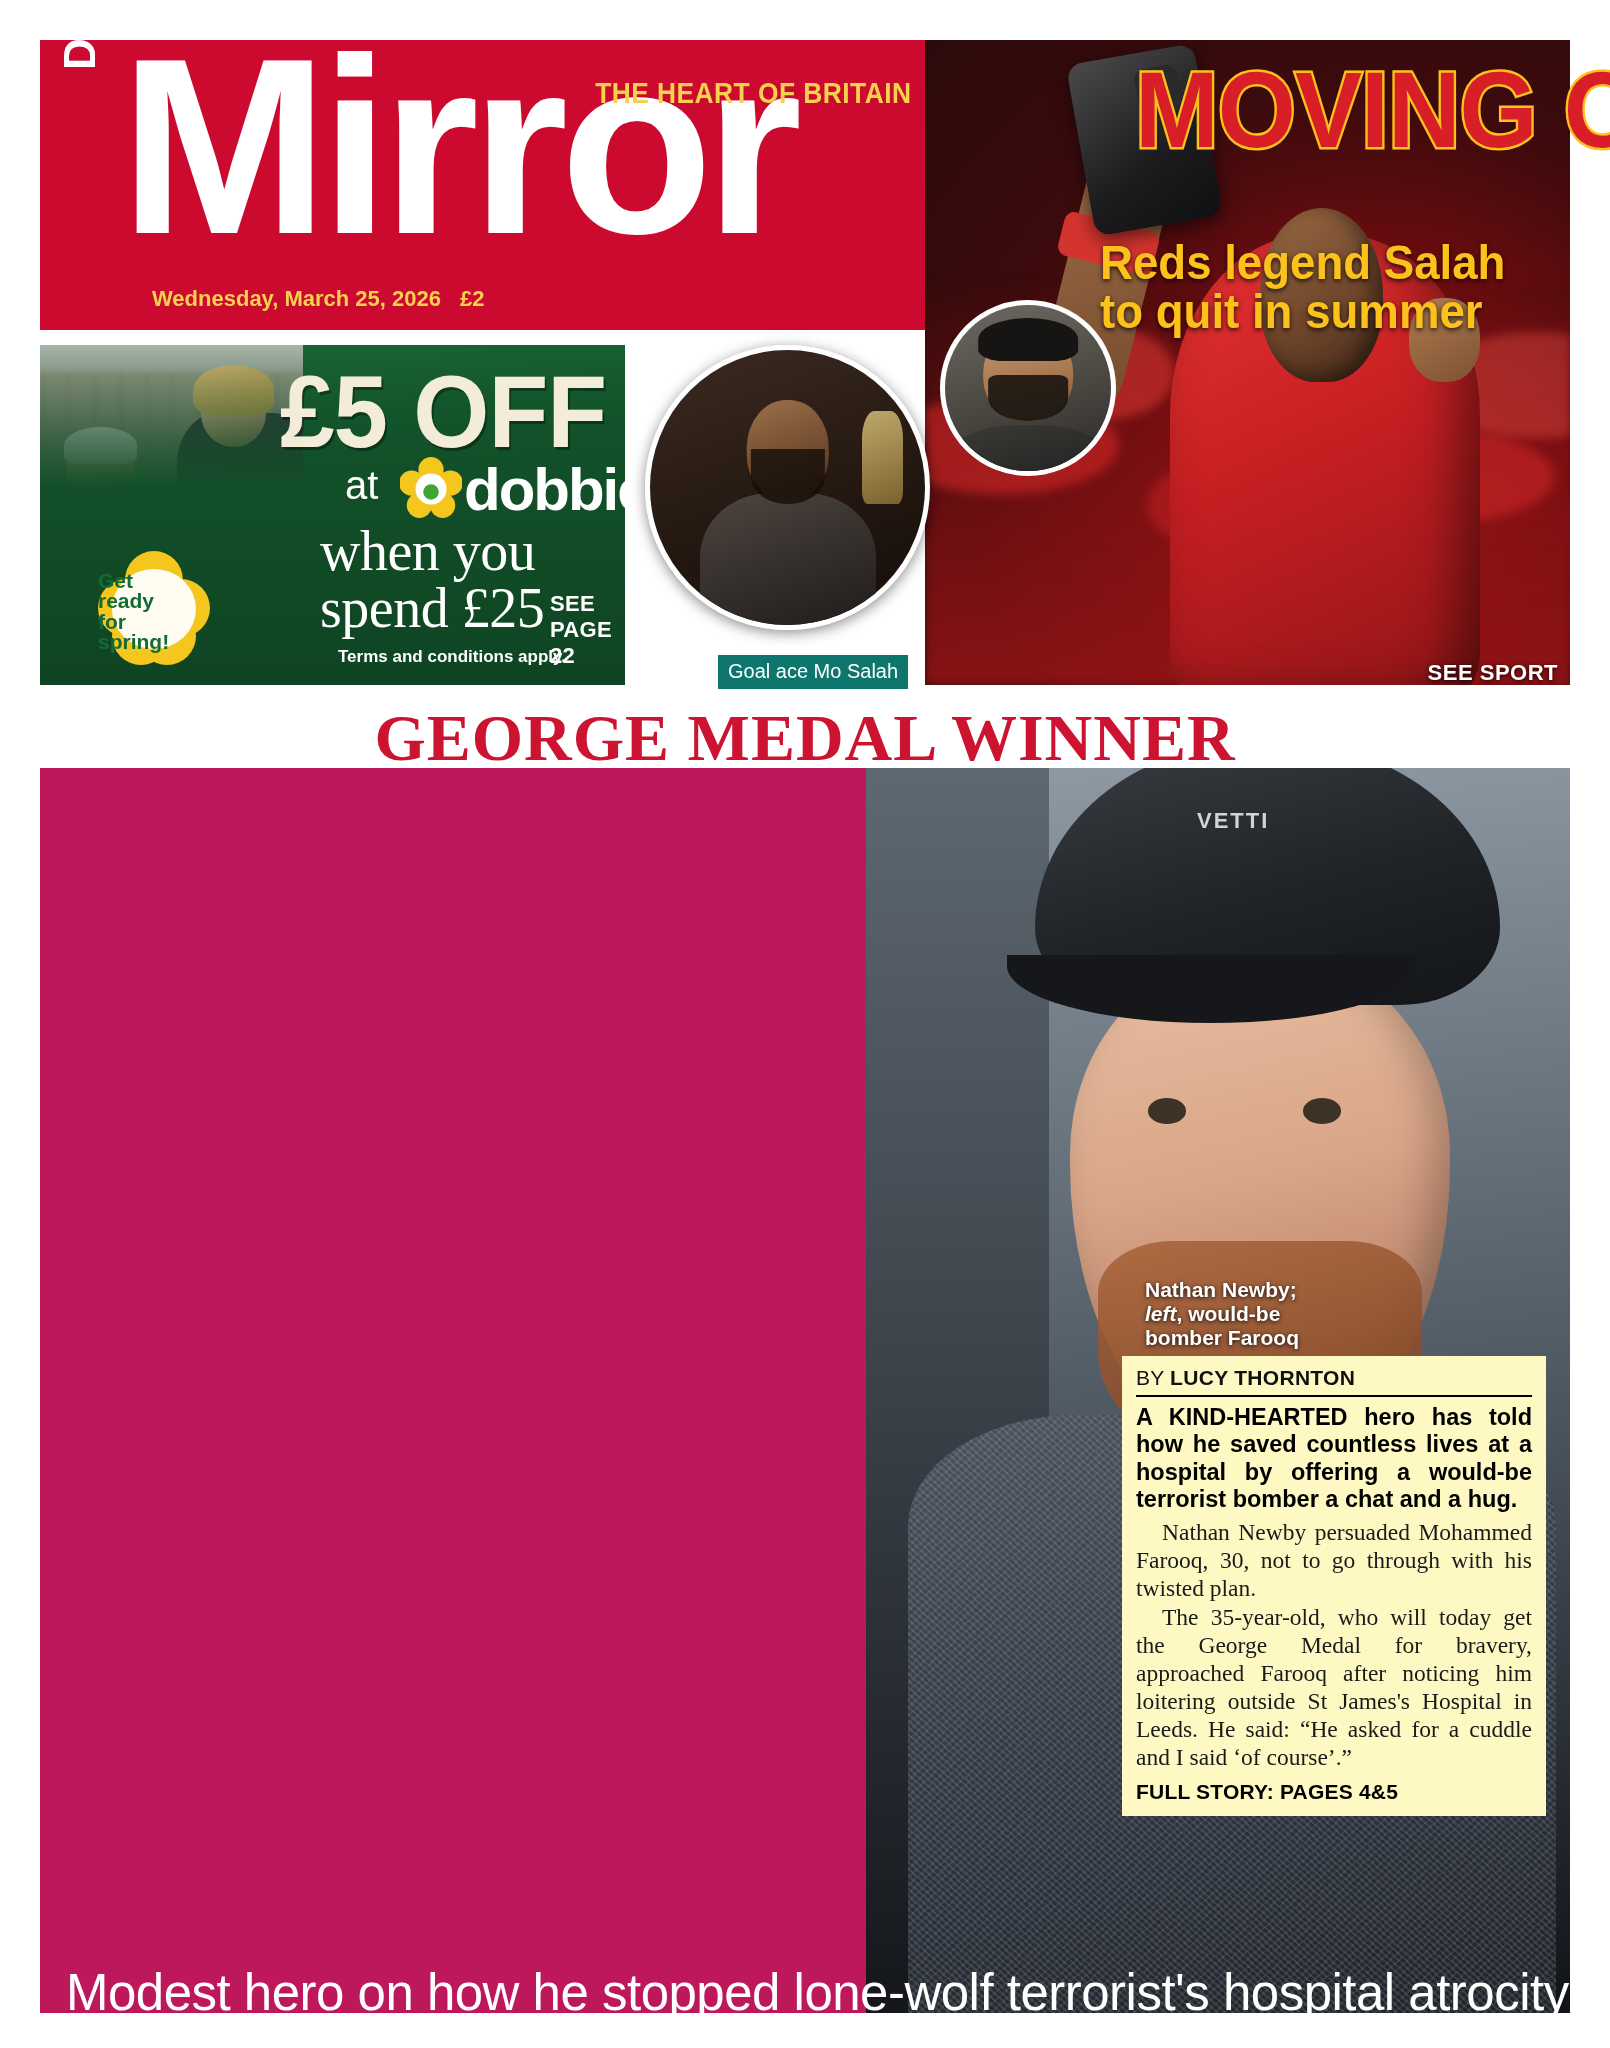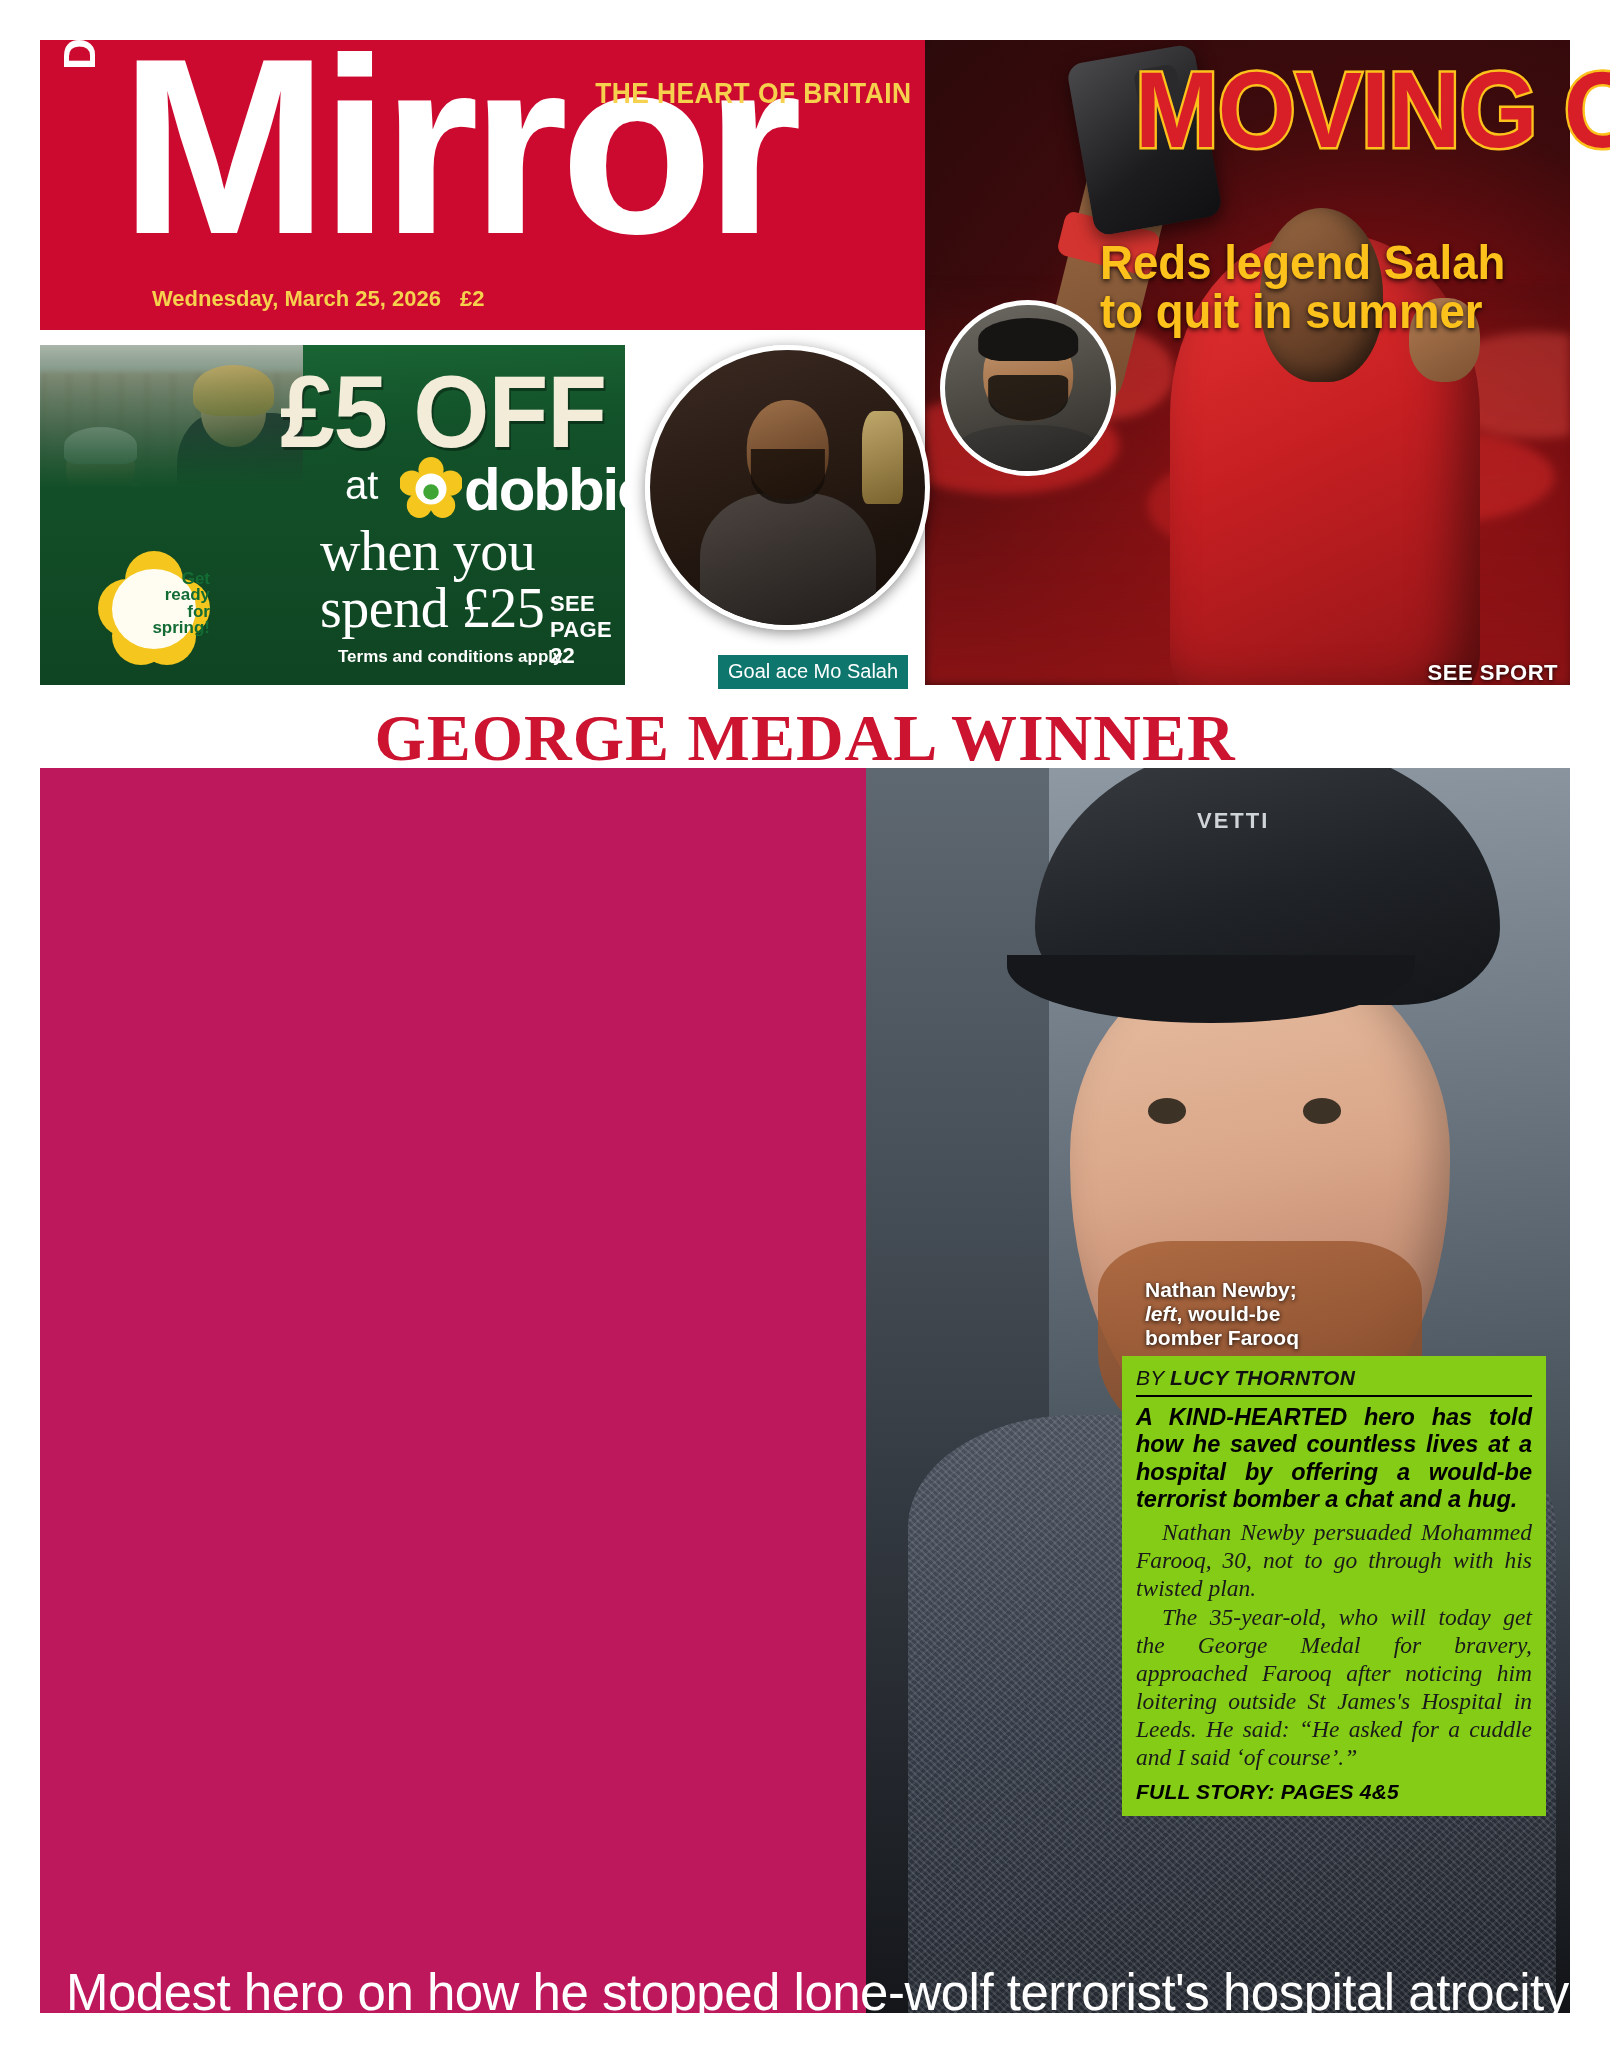--- a/index.html
+++ b/index.html
@@ -433,10 +433,10 @@
     position: absolute;
     left: 0; top: 20px;
     width: 112px;
-    text-align: right;
+    text-align: left;
     color: #146c35;
     font-weight: 800;
-    font-size: 17px;
+    font-size: 21px;
     line-height: 0.97;
     font-family: "Liberation Sans", sans-serif;
   }

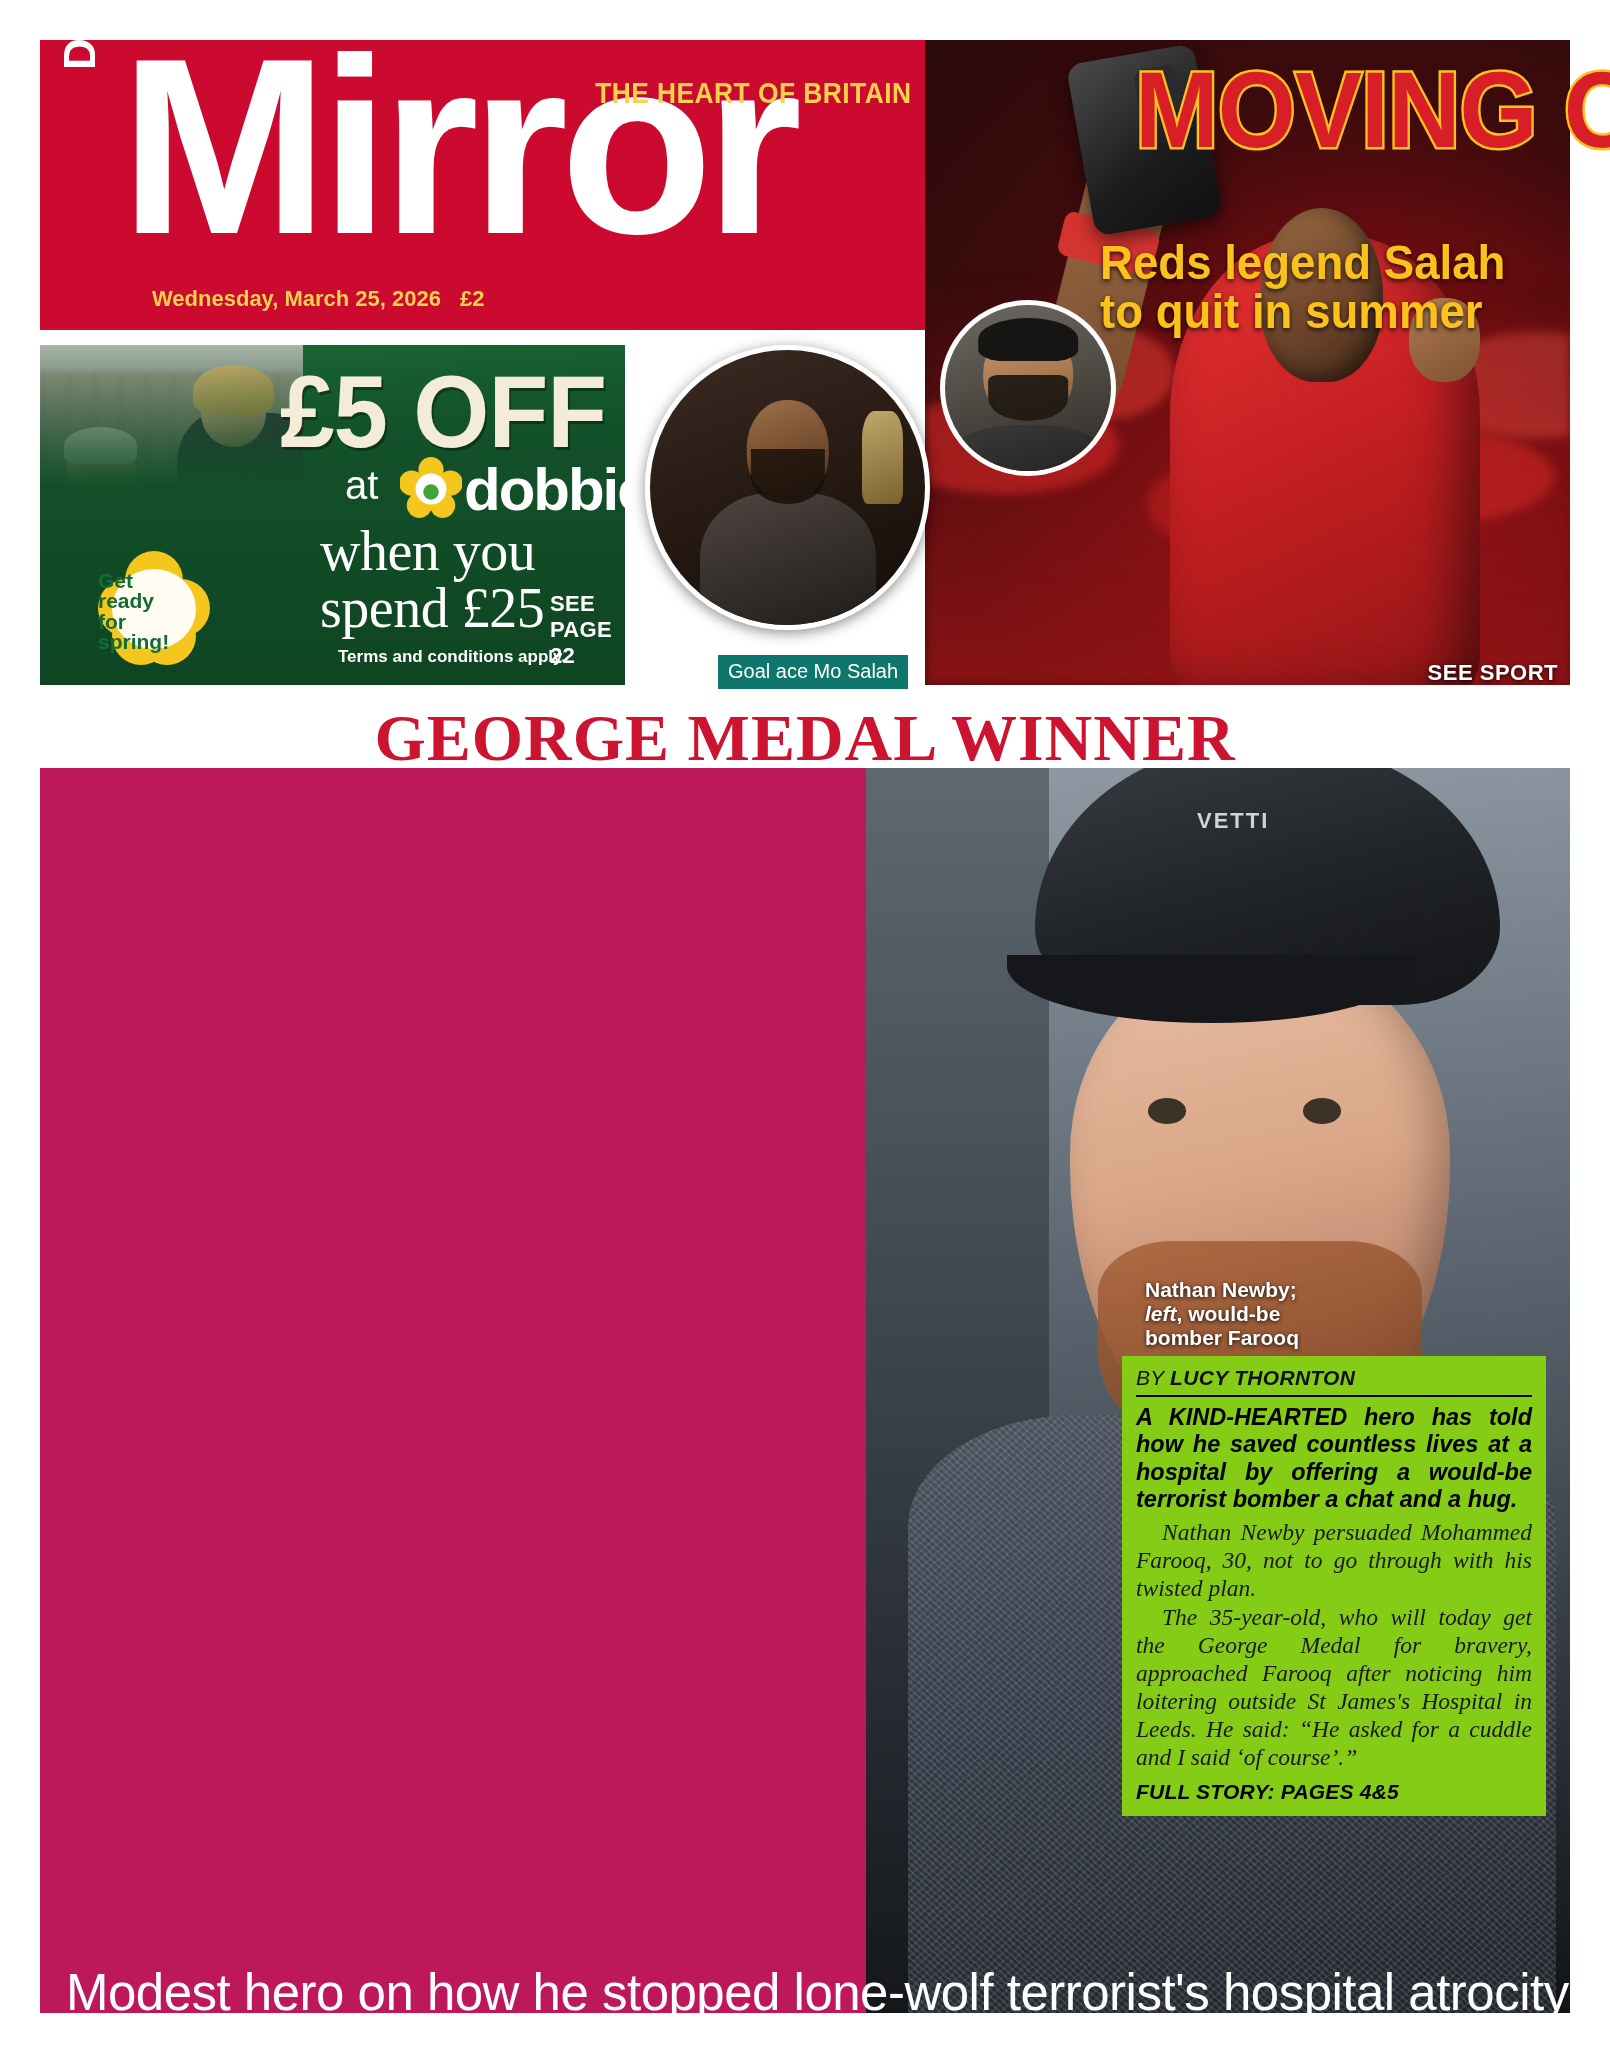--- a/index.html
+++ b/index.html
@@ -623,9 +623,8 @@
     position: absolute;
     left: 1122px; top: 1356px;
     width: 424px;
-    background: #84cc16;
+    background: #fef9c3;
     padding: 10px 14px 12px 14px;
-    font-style: italic;
   }
   .byline {
     font-size: 21px;

